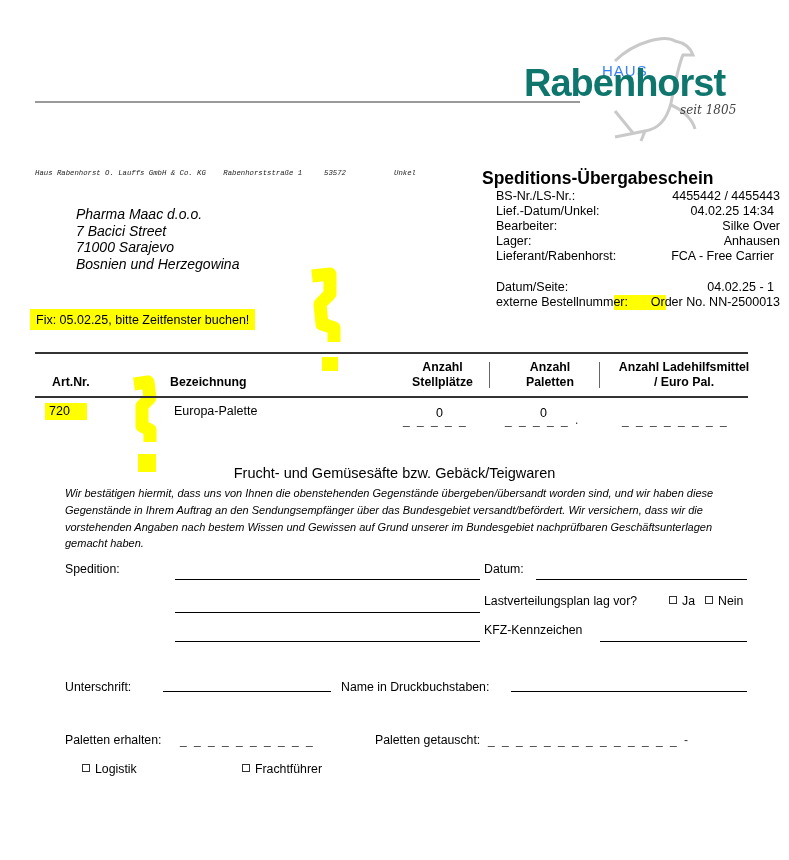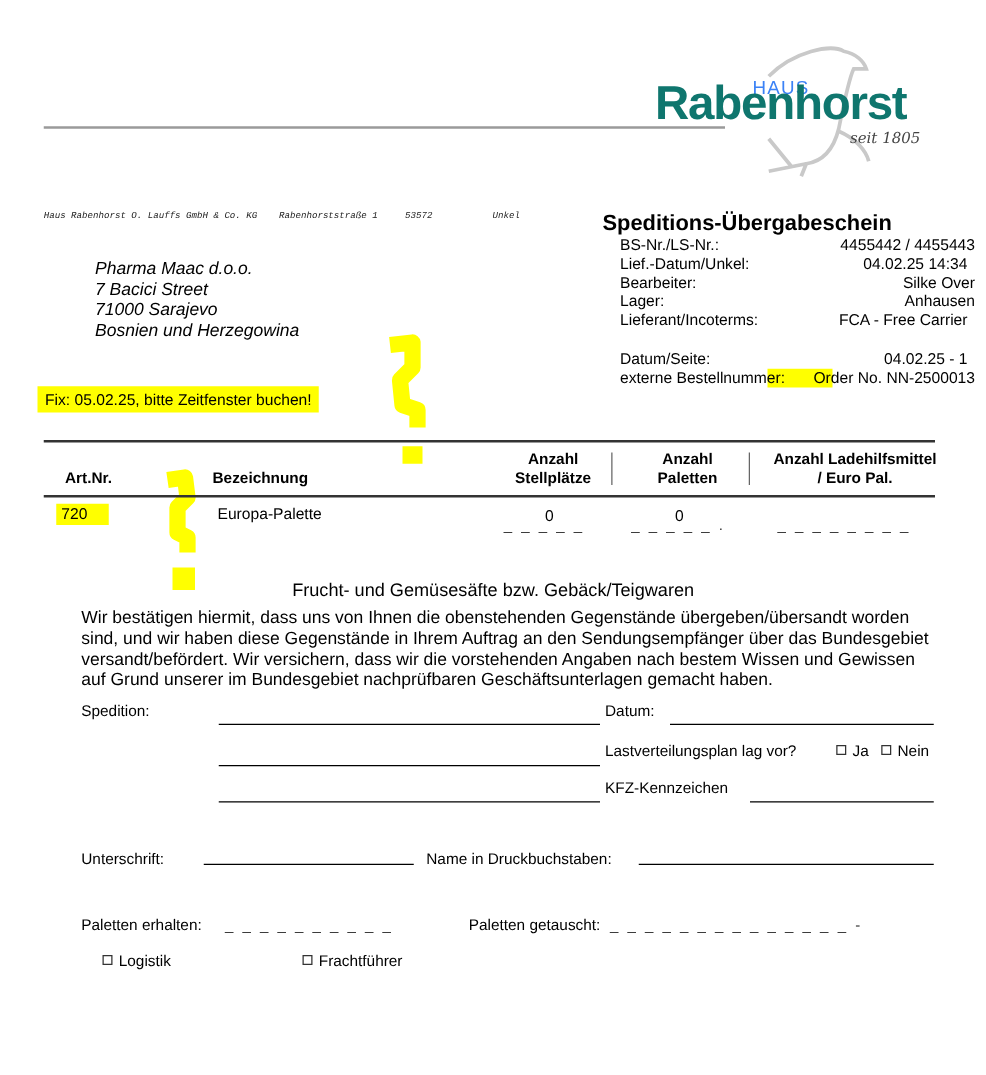--- a/index.html
+++ b/index.html
@@ -76,7 +76,7 @@
     <span>Anhausen</span>
   </div>
 <div class="abs kv" style="top:249px">
-    <span>Lieferant/Incoterms:</span>
+    <span>Lieferant/Rabenhorst:</span>
     <span style="padding-right:6px">FCA - Free Carrier</span>
   </div>
 <div class="abs kv" style="top:280px">

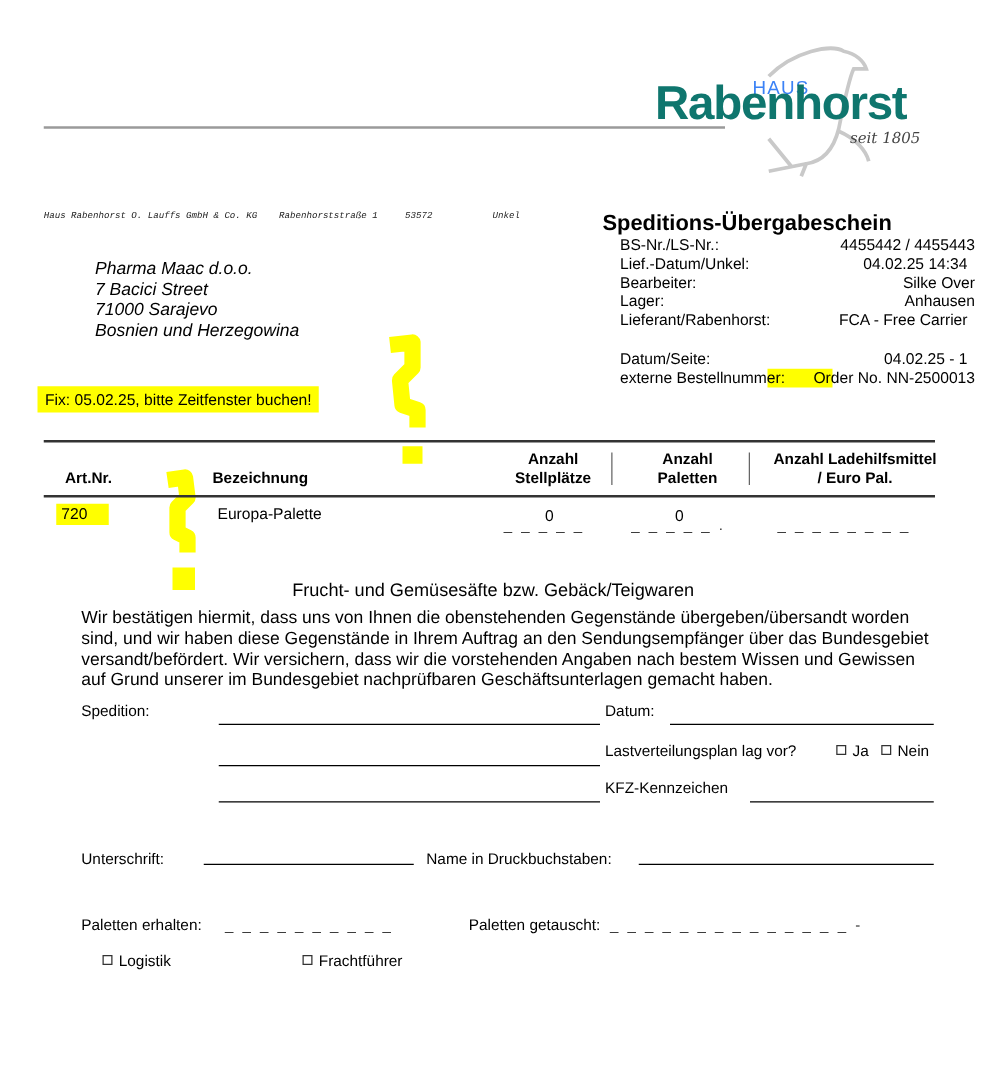--- a/index.html
+++ b/index.html
@@ -19,7 +19,7 @@
   .th{font-size:12.3px;font-weight:bold;text-align:center;line-height:15px;}
   .vsep{width:1px;background:#666;}
   .dash{letter-spacing:2px;font-size:12px;color:#333;}
-  .para{left:65px;top:485px;width:680px;font-size:14px;line-height:16.8px;}
+  .para{left:65px;top:485px;width:680px;font-size:11px;line-height:16.8px;font-style:italic;}
   .sect{left:0;width:789px;top:465px;text-align:center;font-size:14.5px;font-weight:normal;}
   .label{font-size:12.3px;}
   .uline{height:1px;background:#000;}

